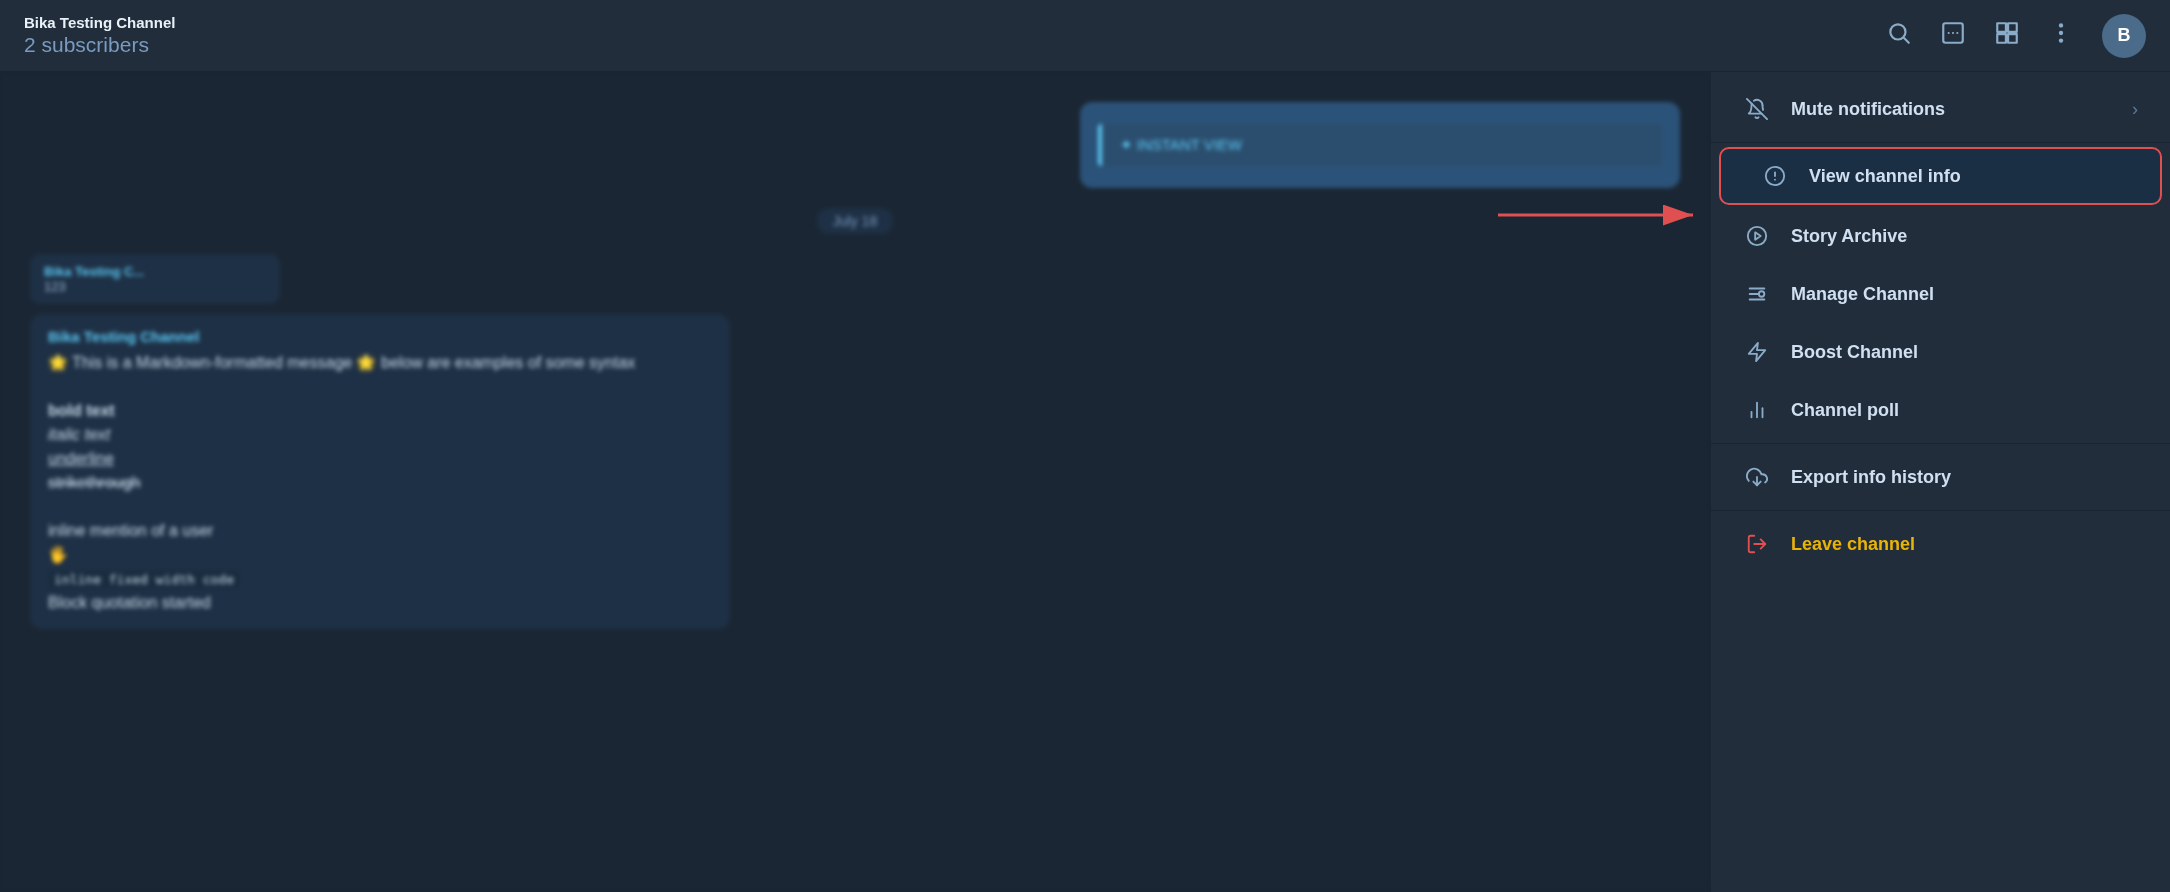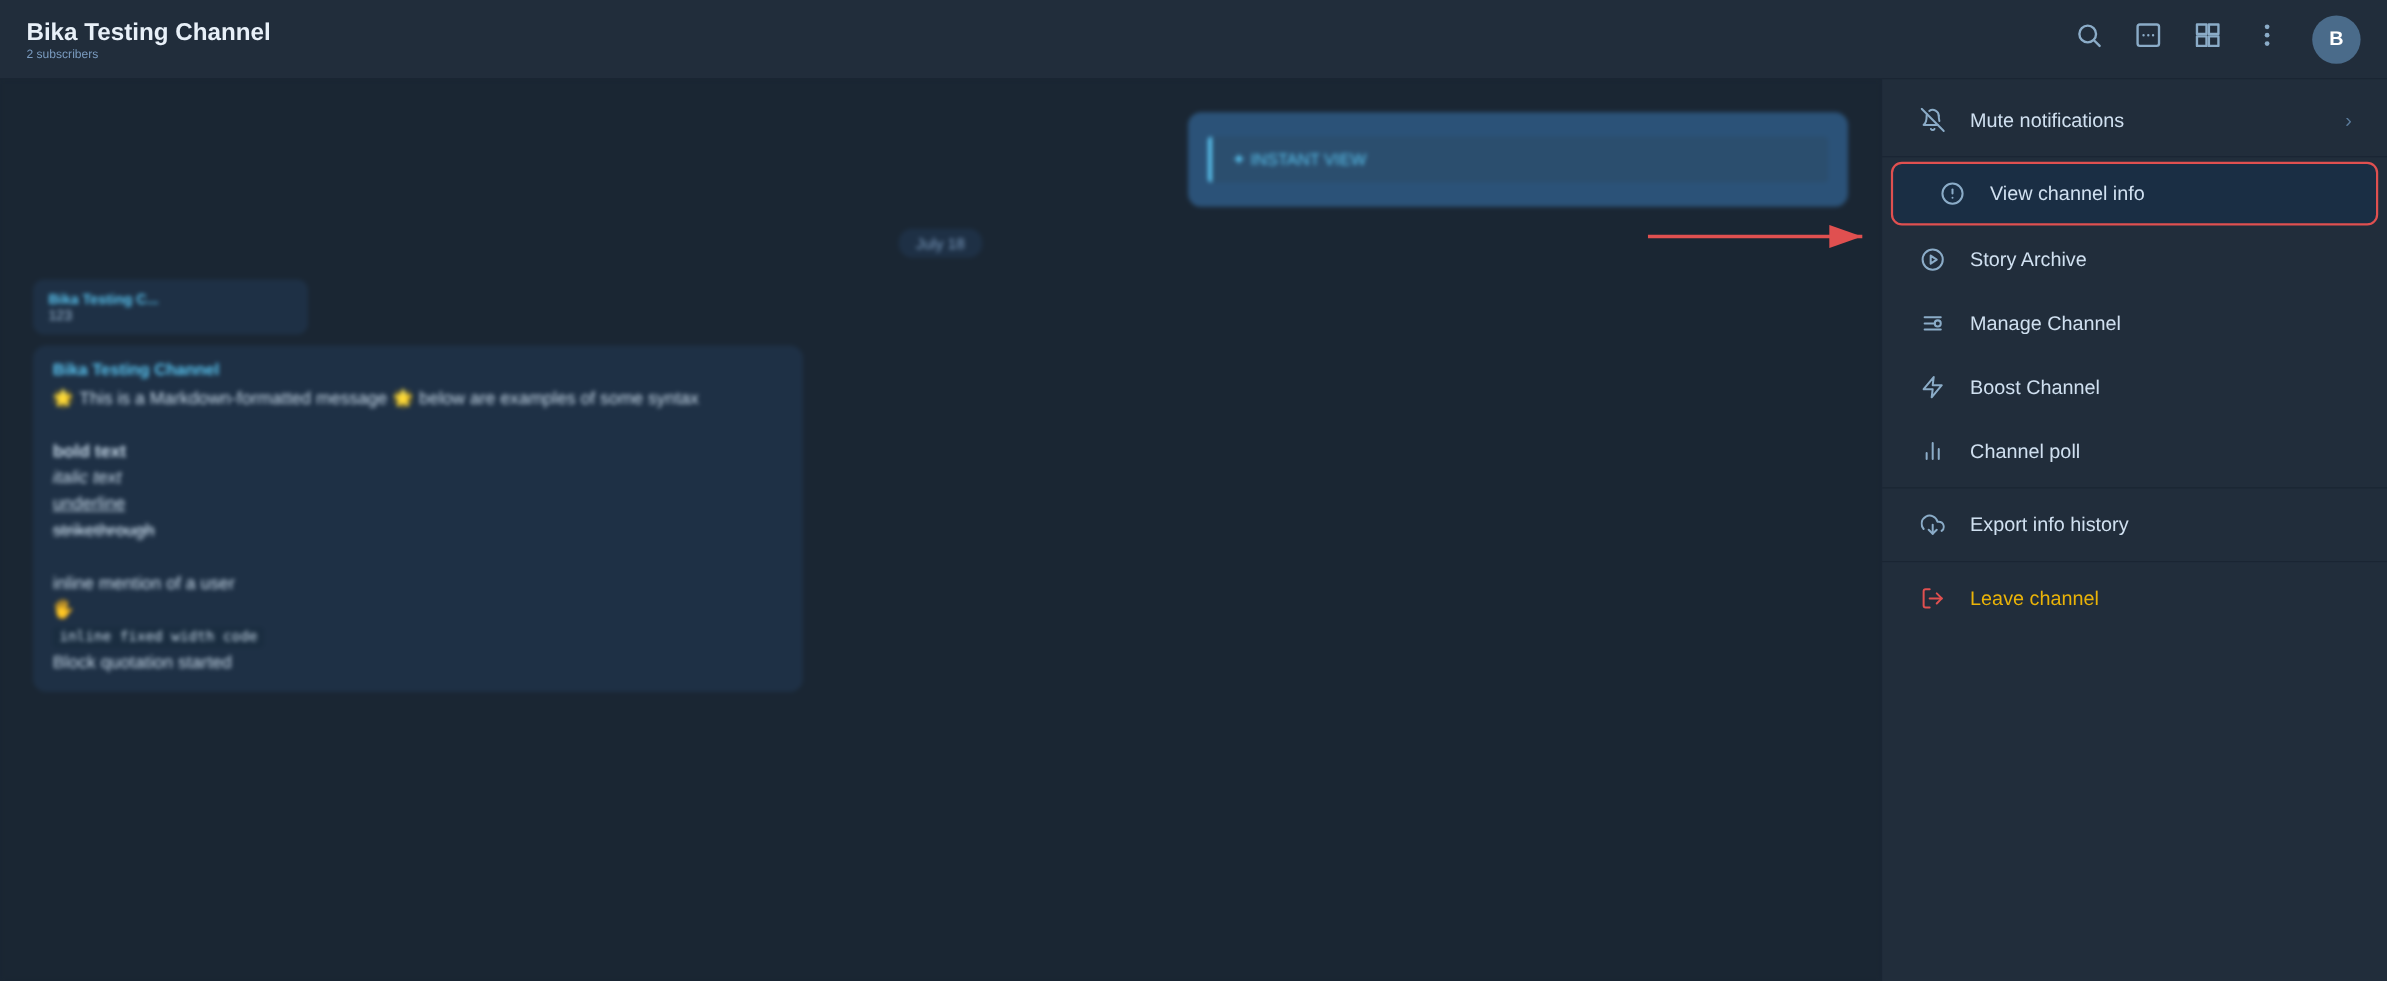--- a/index.html
+++ b/index.html
@@ -29,7 +29,7 @@
     }
     .channel-name {
       color: #e8f0f8;
-      font-size: 22px;
+      font-size: 15px;
       font-weight: 600;
     }
     .channel-subtitle {

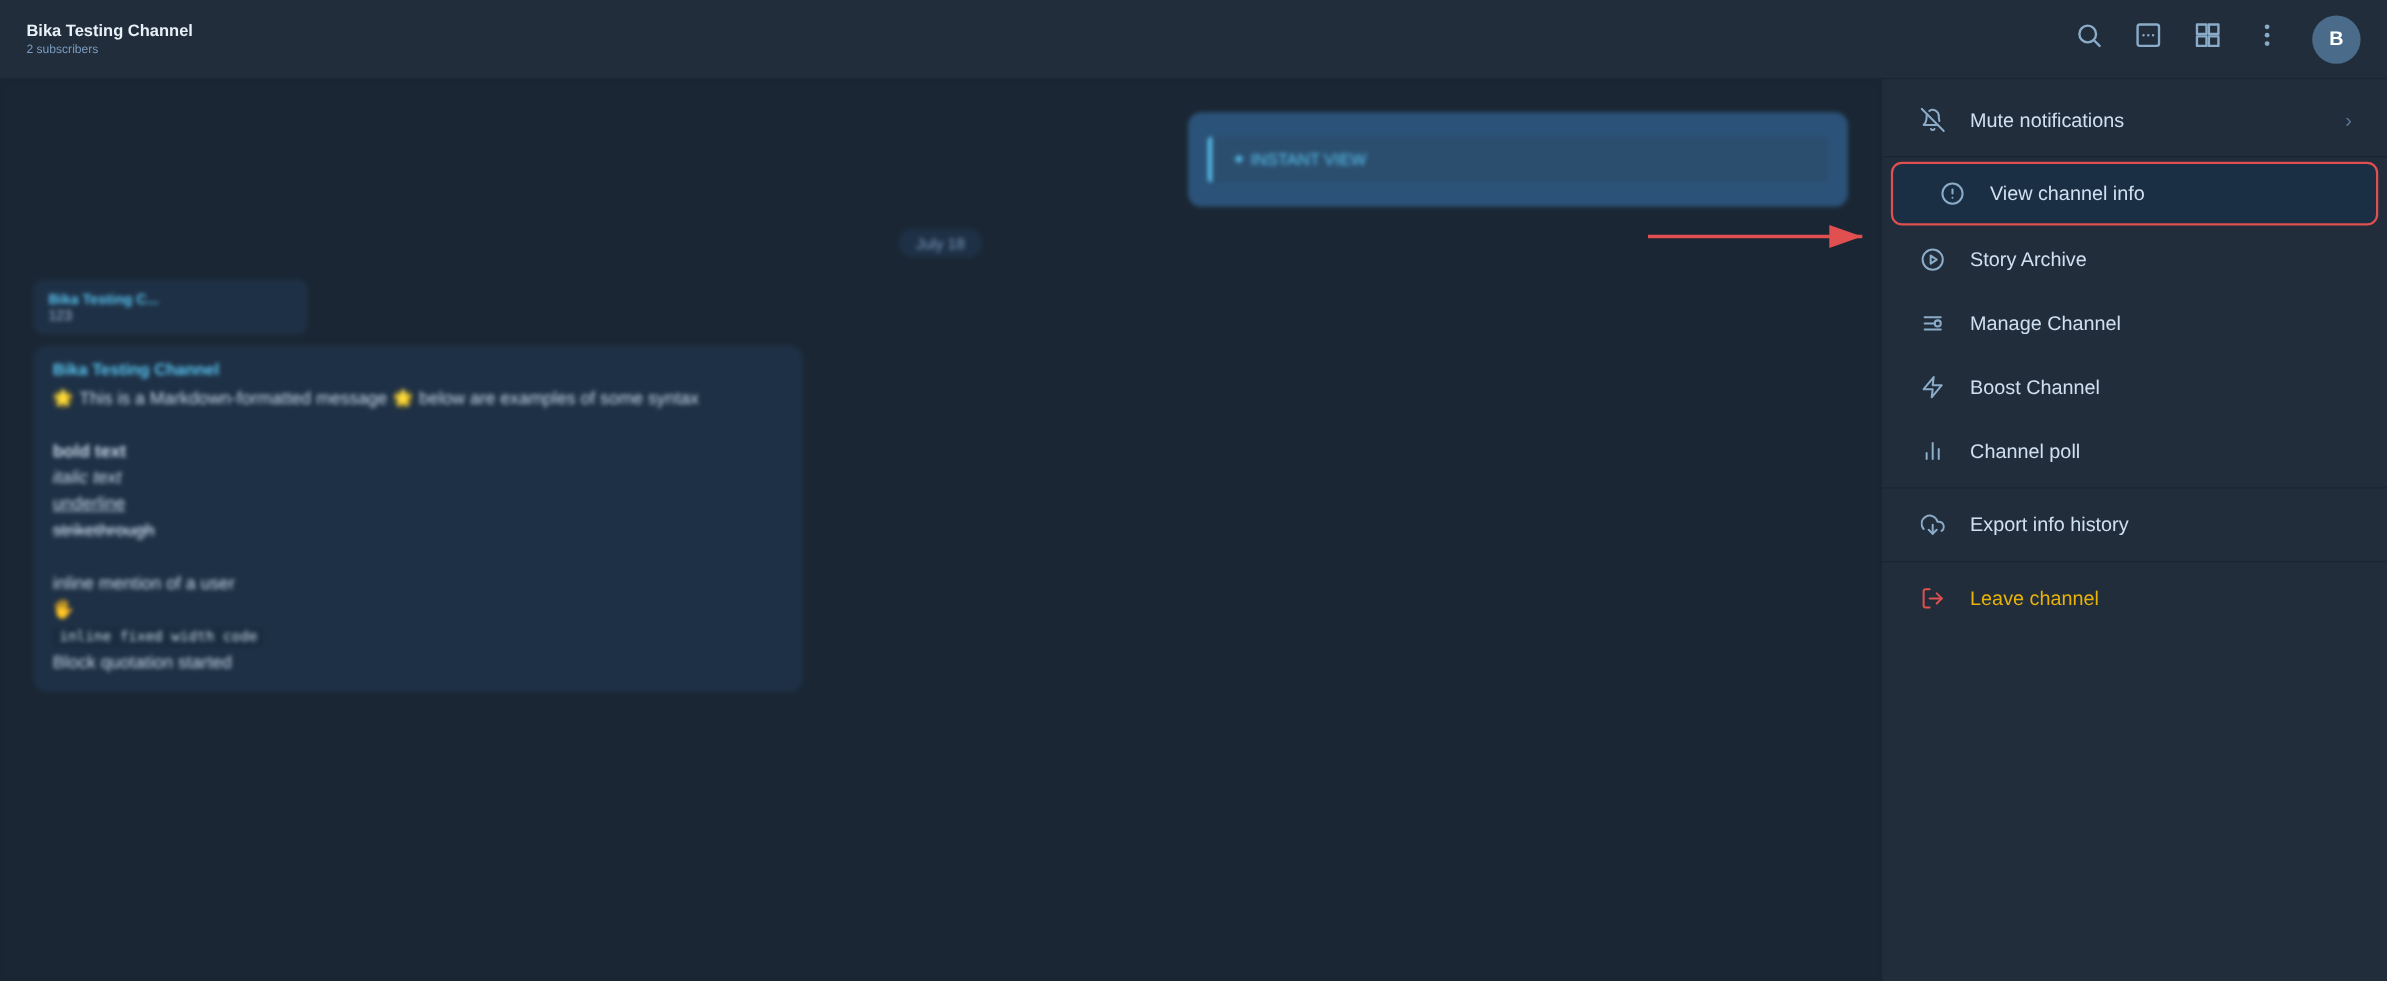--- a/index.html
+++ b/index.html
@@ -34,7 +34,7 @@
     }
     .channel-subtitle {
       color: #7a9bbf;
-      font-size: 11px;
+      font-size: 21px;
       margin-top: 2px;
     }
     .header-actions {

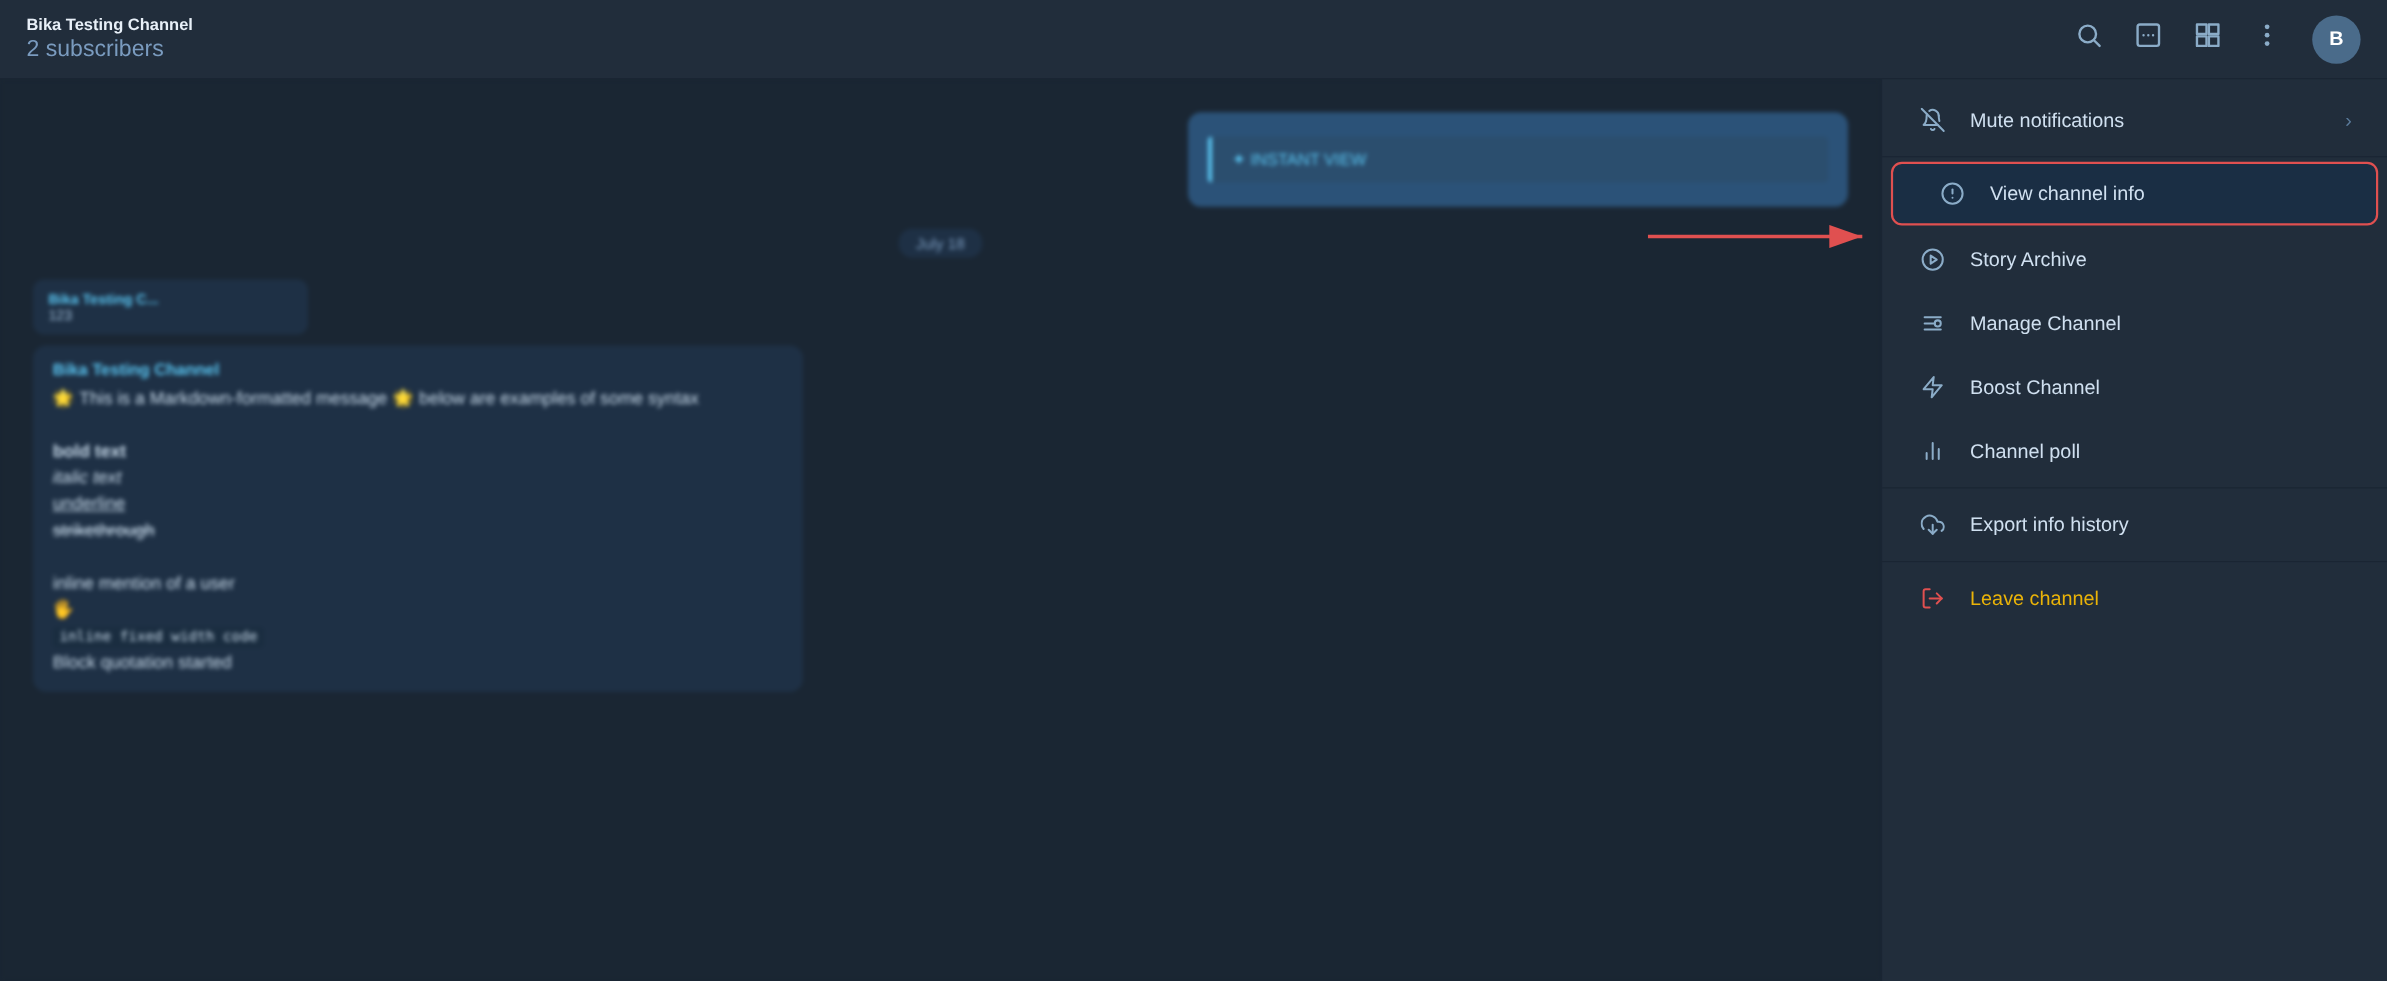--- a/index.html
+++ b/index.html
@@ -186,7 +186,7 @@
     .menu-item-label {
       color: #d0e0f0;
       font-size: 18px;
-      font-weight: 400;
+      font-weight: 700;
     }
     .menu-item-label.red {
       color: #eab308;

